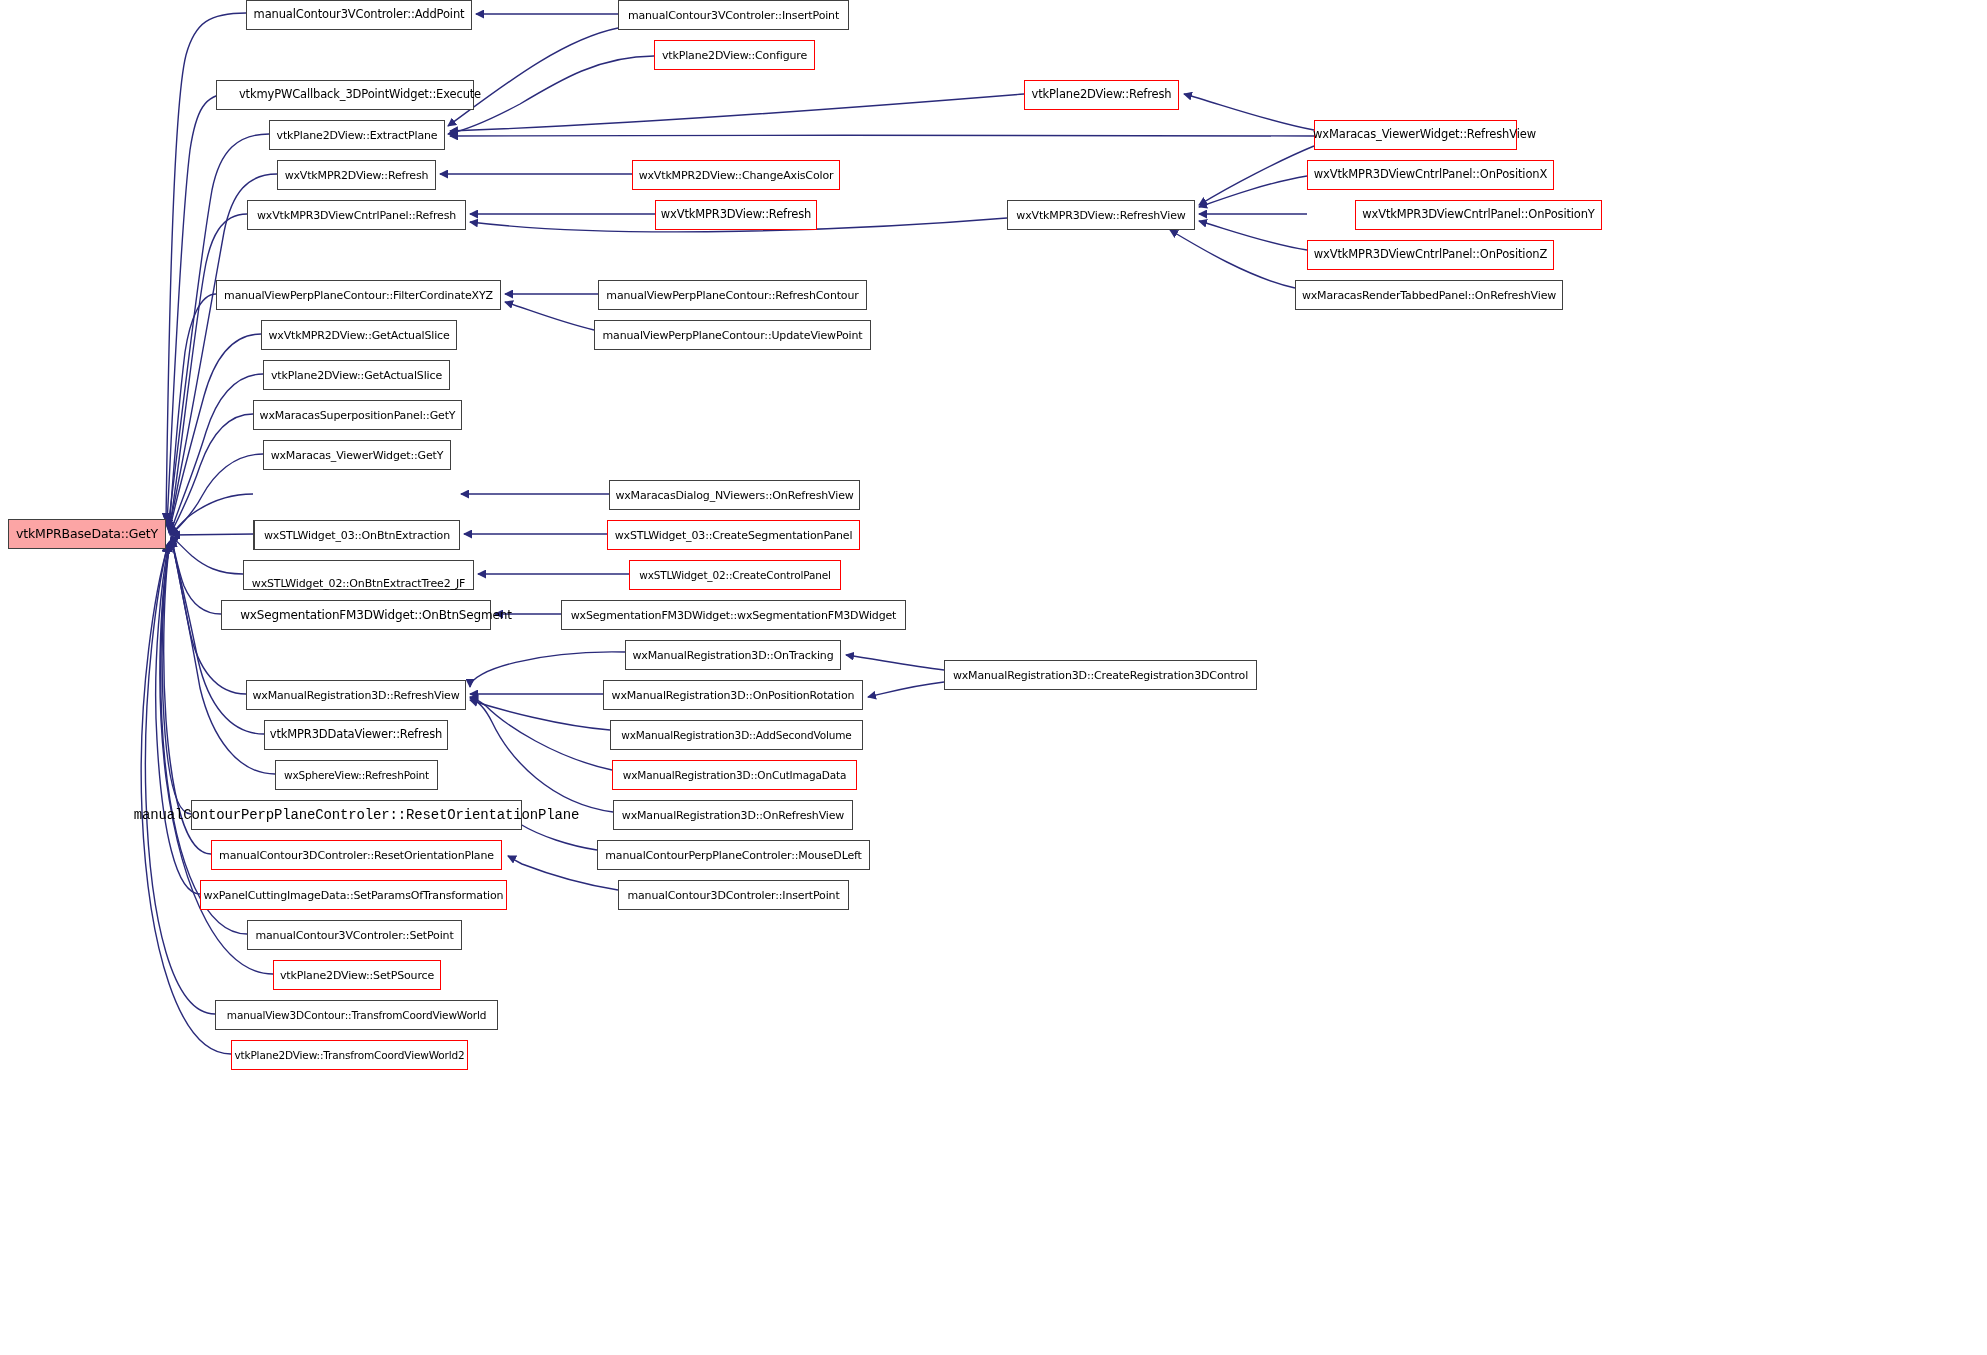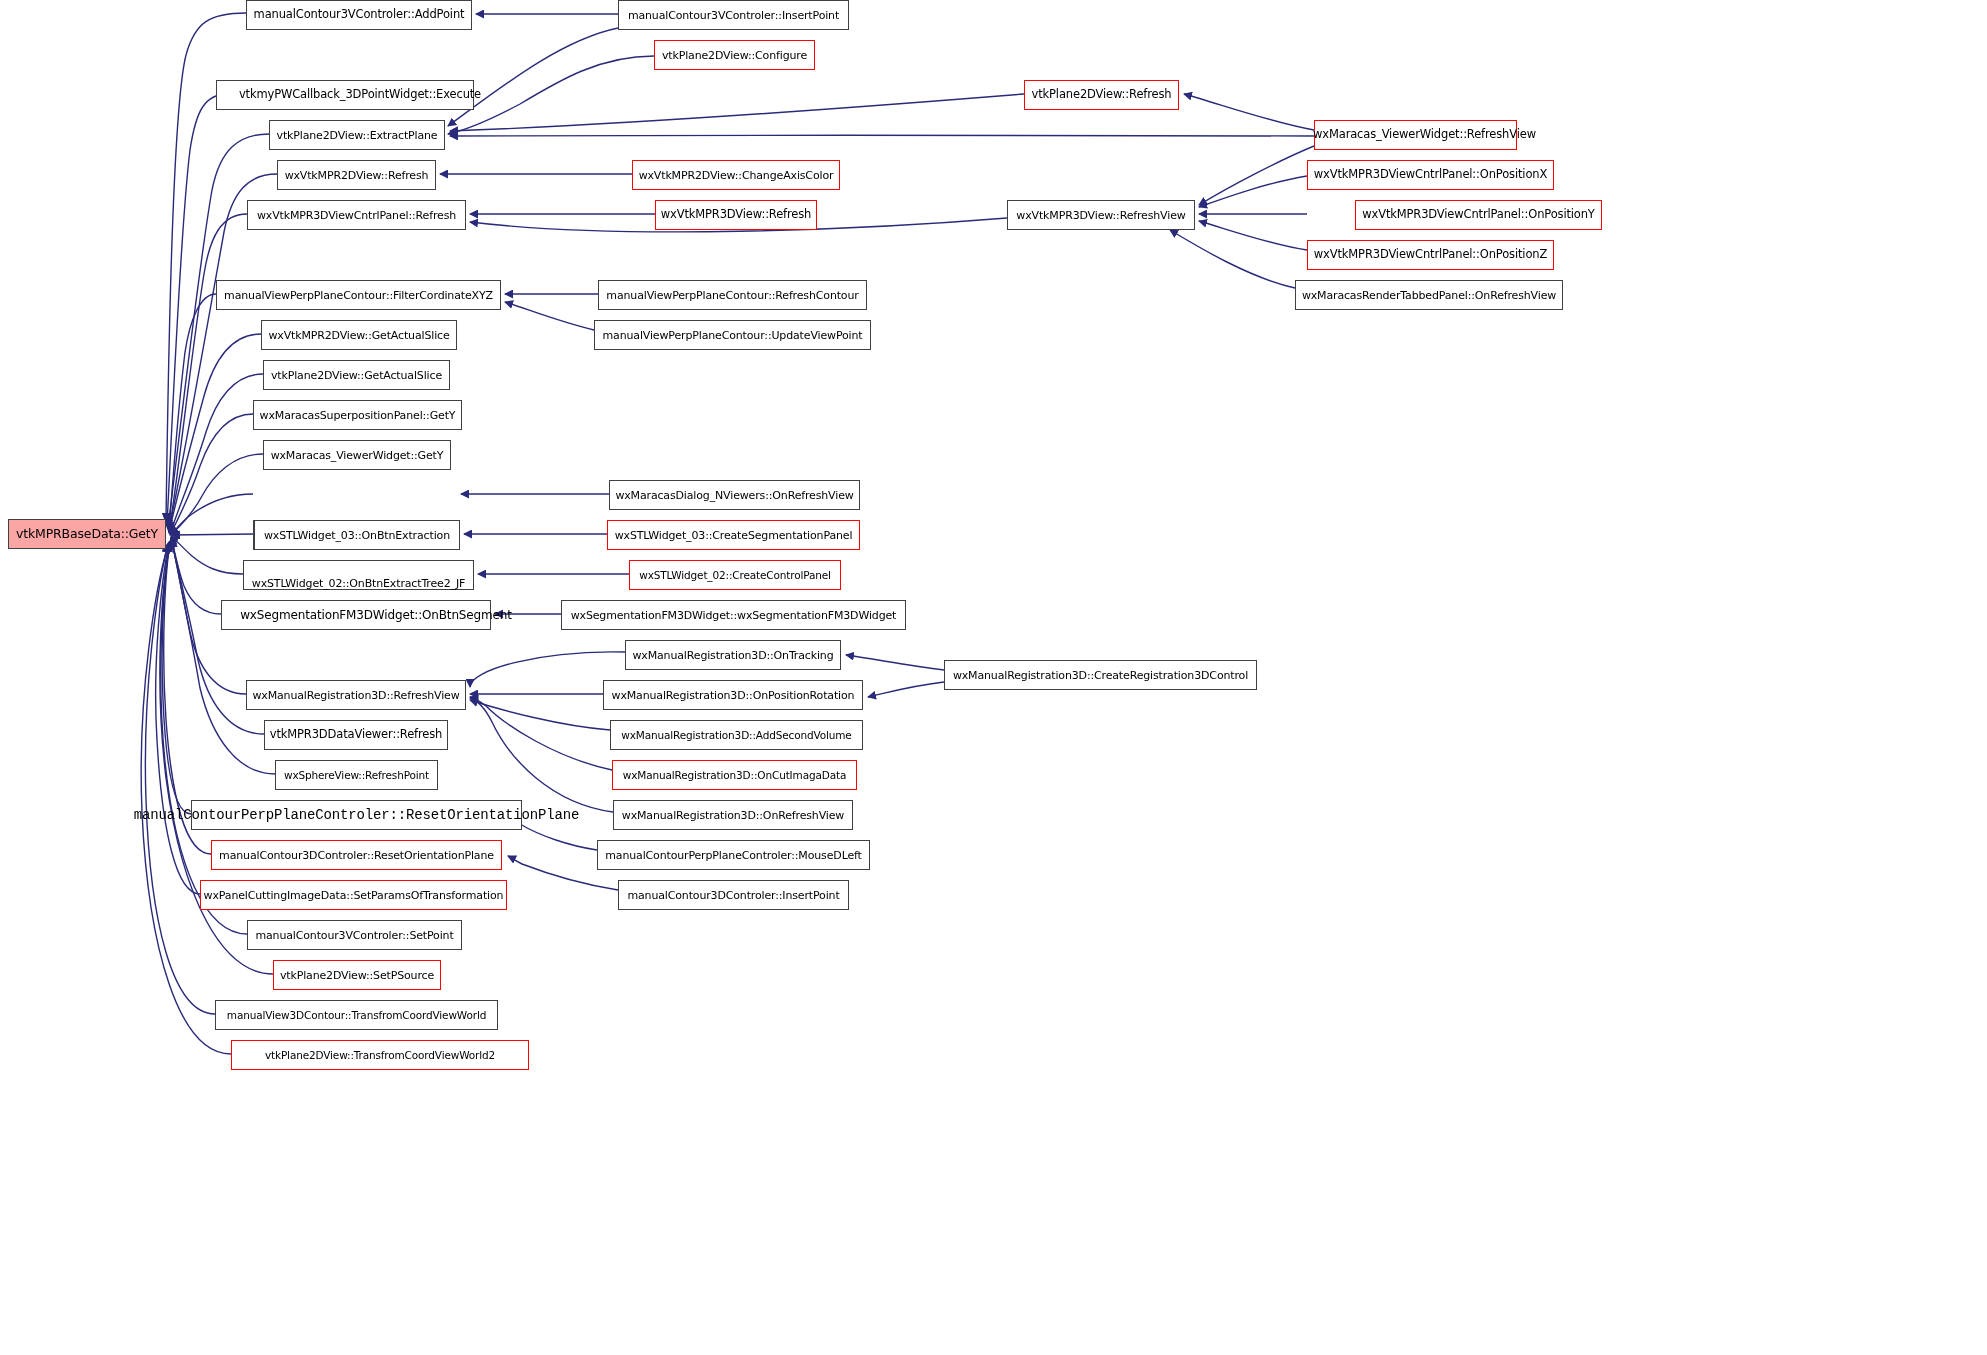--- a/index.html
+++ b/index.html
@@ -191,7 +191,7 @@
       <div class="node" style="left: 215px; top: 1000px; width: 283px; height: 30px;">
         <span class="node-label" style="font-size: 10.5px;">manualView3DContour::TransfromCoordViewWorld</span>
       </div>
-      <div class="node red" style="left: 231px; top: 1040px; width: 298px; height: 30px;">
+      <div class="node red" style="left: 231px; top: 1040px; width: 237px; height: 30px;">
         <span class="node-label" style="font-size: 10.5px;">vtkPlane2DView::TransfromCoordViewWorld2</span>
       </div>
       <div class="node" style="left: 618px; top: 0px; width: 231px; height: 30px;">

